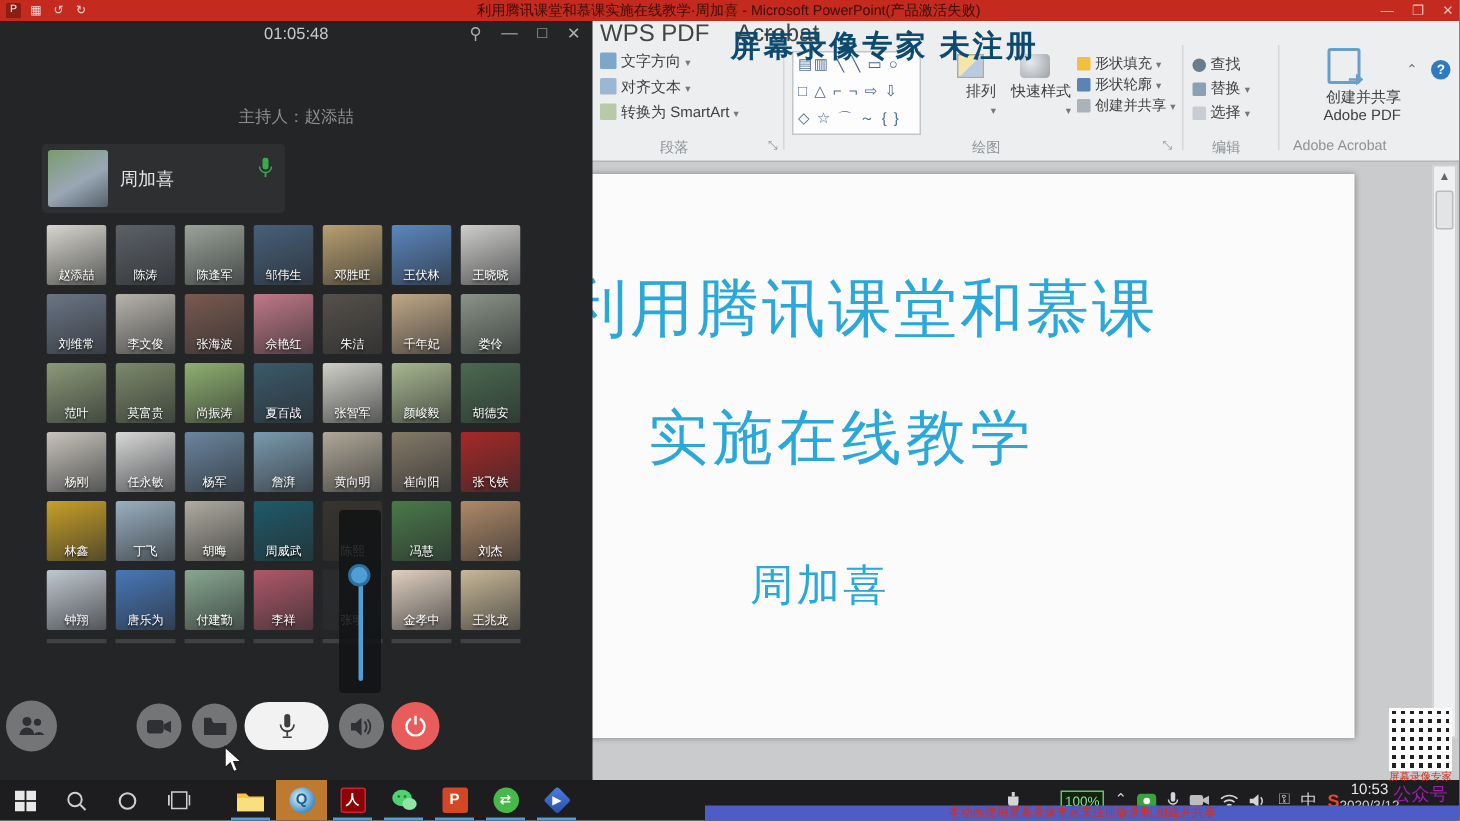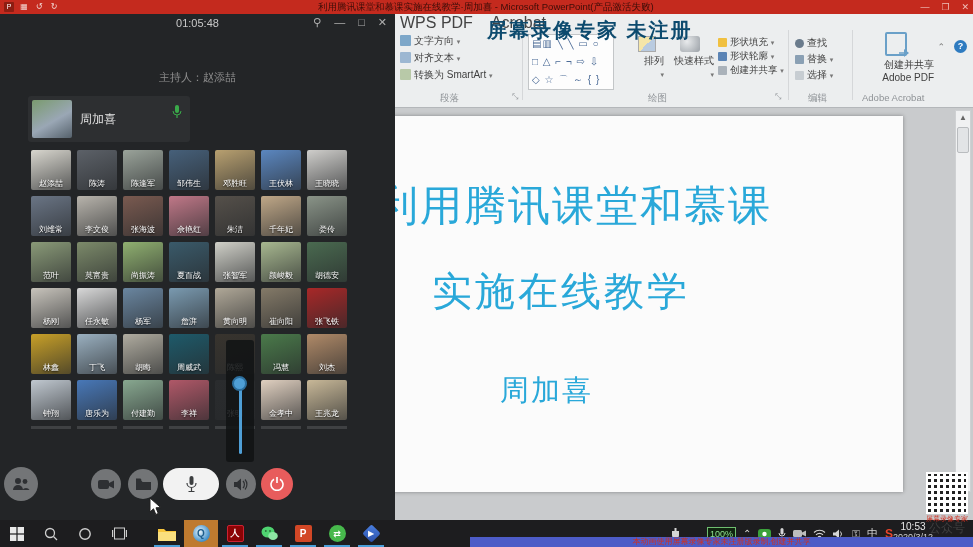--- a/index.html
+++ b/index.html
@@ -92,7 +92,7 @@
       repeating-linear-gradient(90deg,#111 0 3px,#fff 3px 6px);
       background-blend-mode:screen; border:2px solid #fff; }
   .qr-l1 { font-size:7px; color:#d03020; line-height:8px; margin-top:1px; }
-  .qr-l2 { font-size:12px; color:#404040; line-height:13px;font-family:Liberation Mono, monospace; }
+  .qr-l2 { font-size:12px; color:#a21caf; line-height:13px; }
 
   .cursor { position:absolute; left:149px; top:497px; z-index:40; }
 </style>

